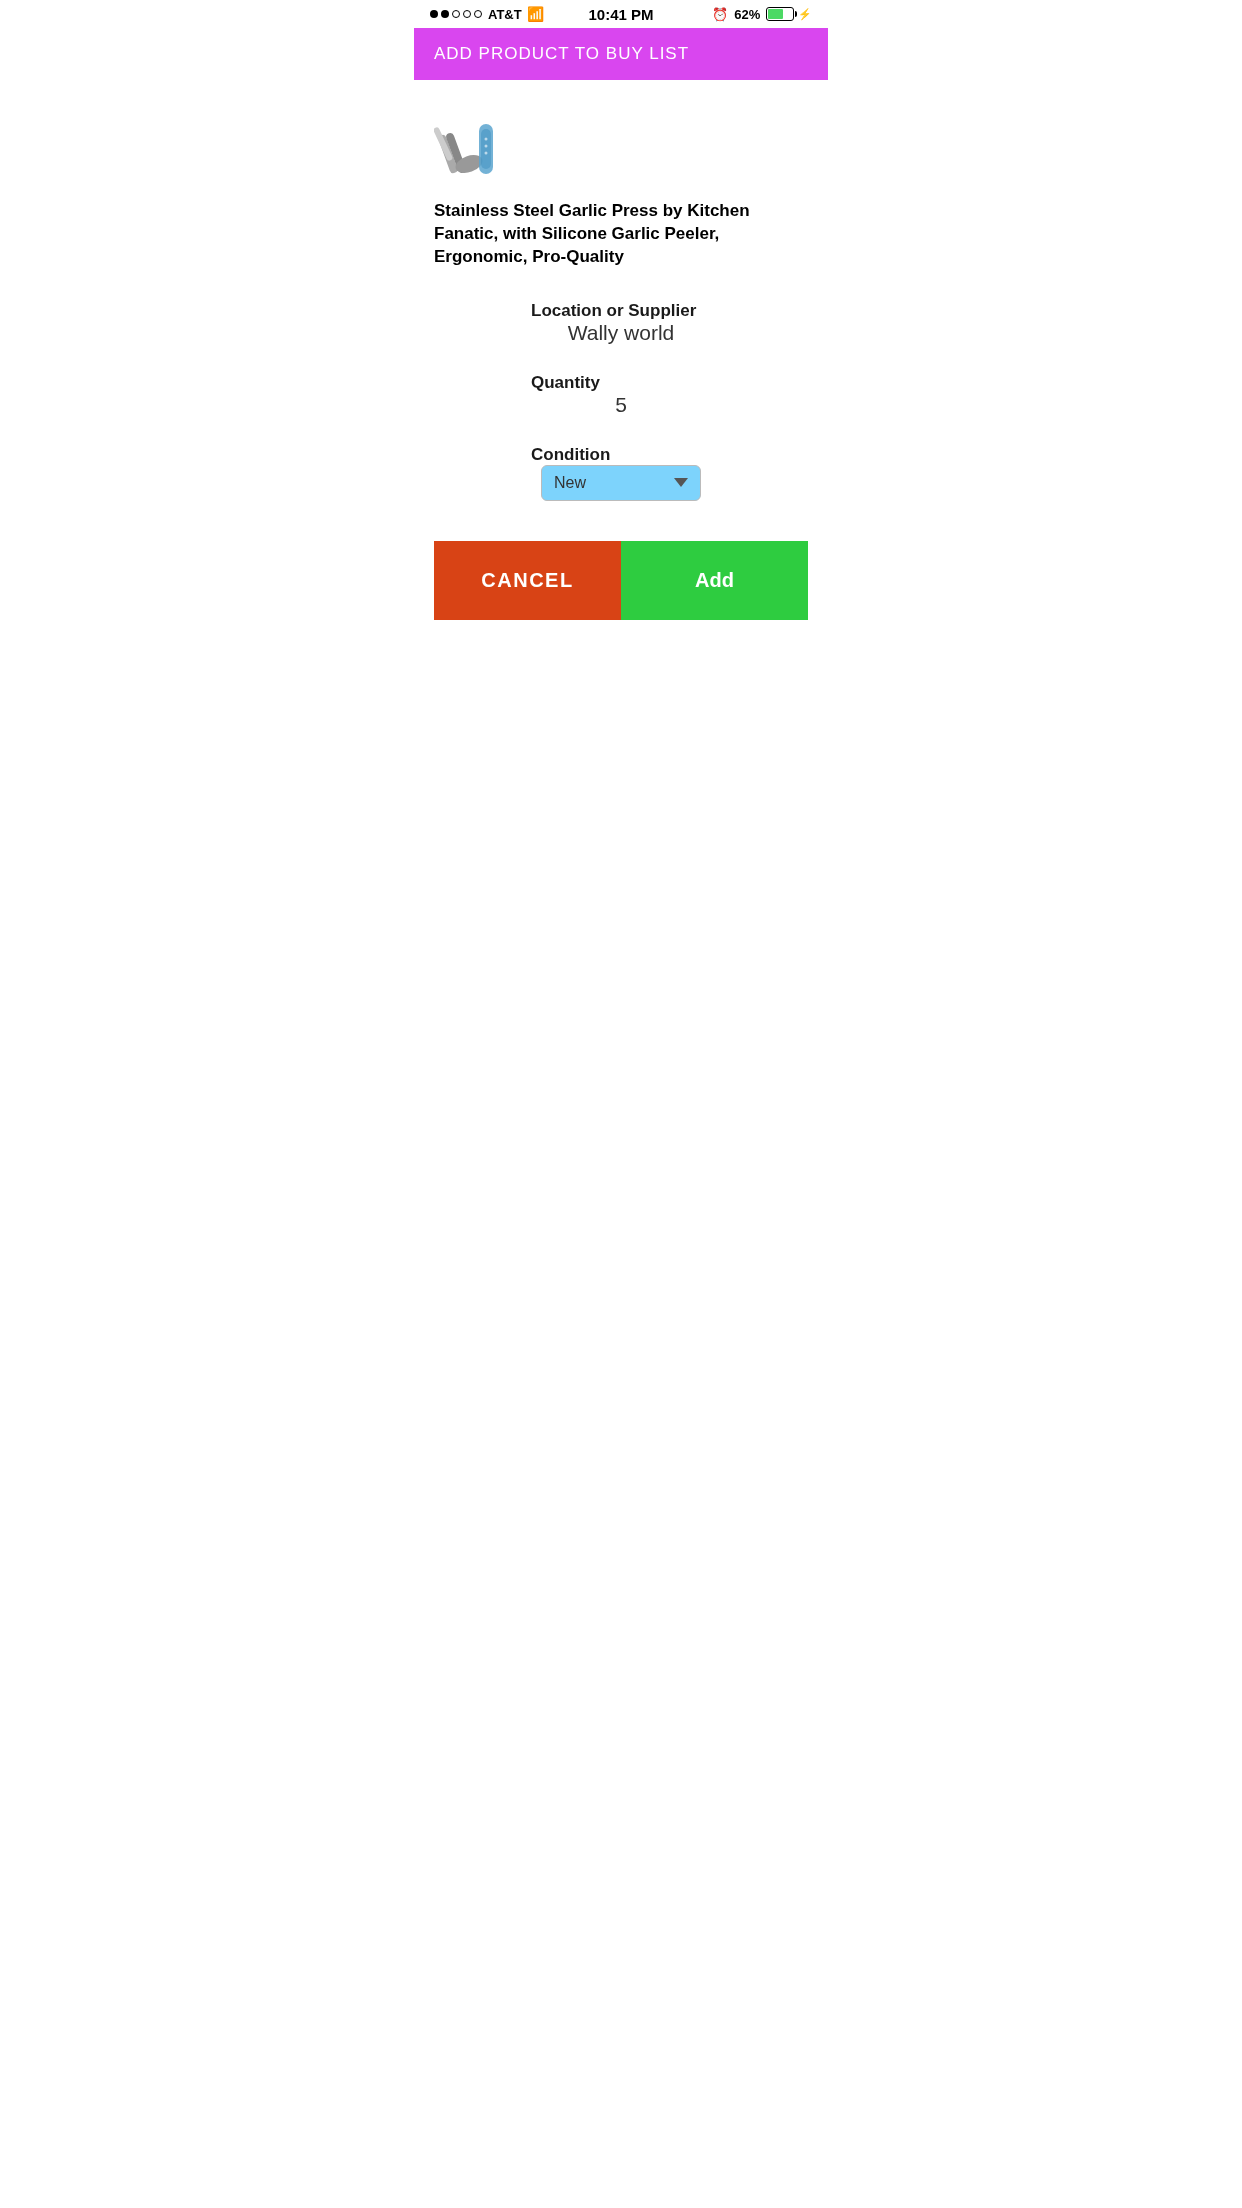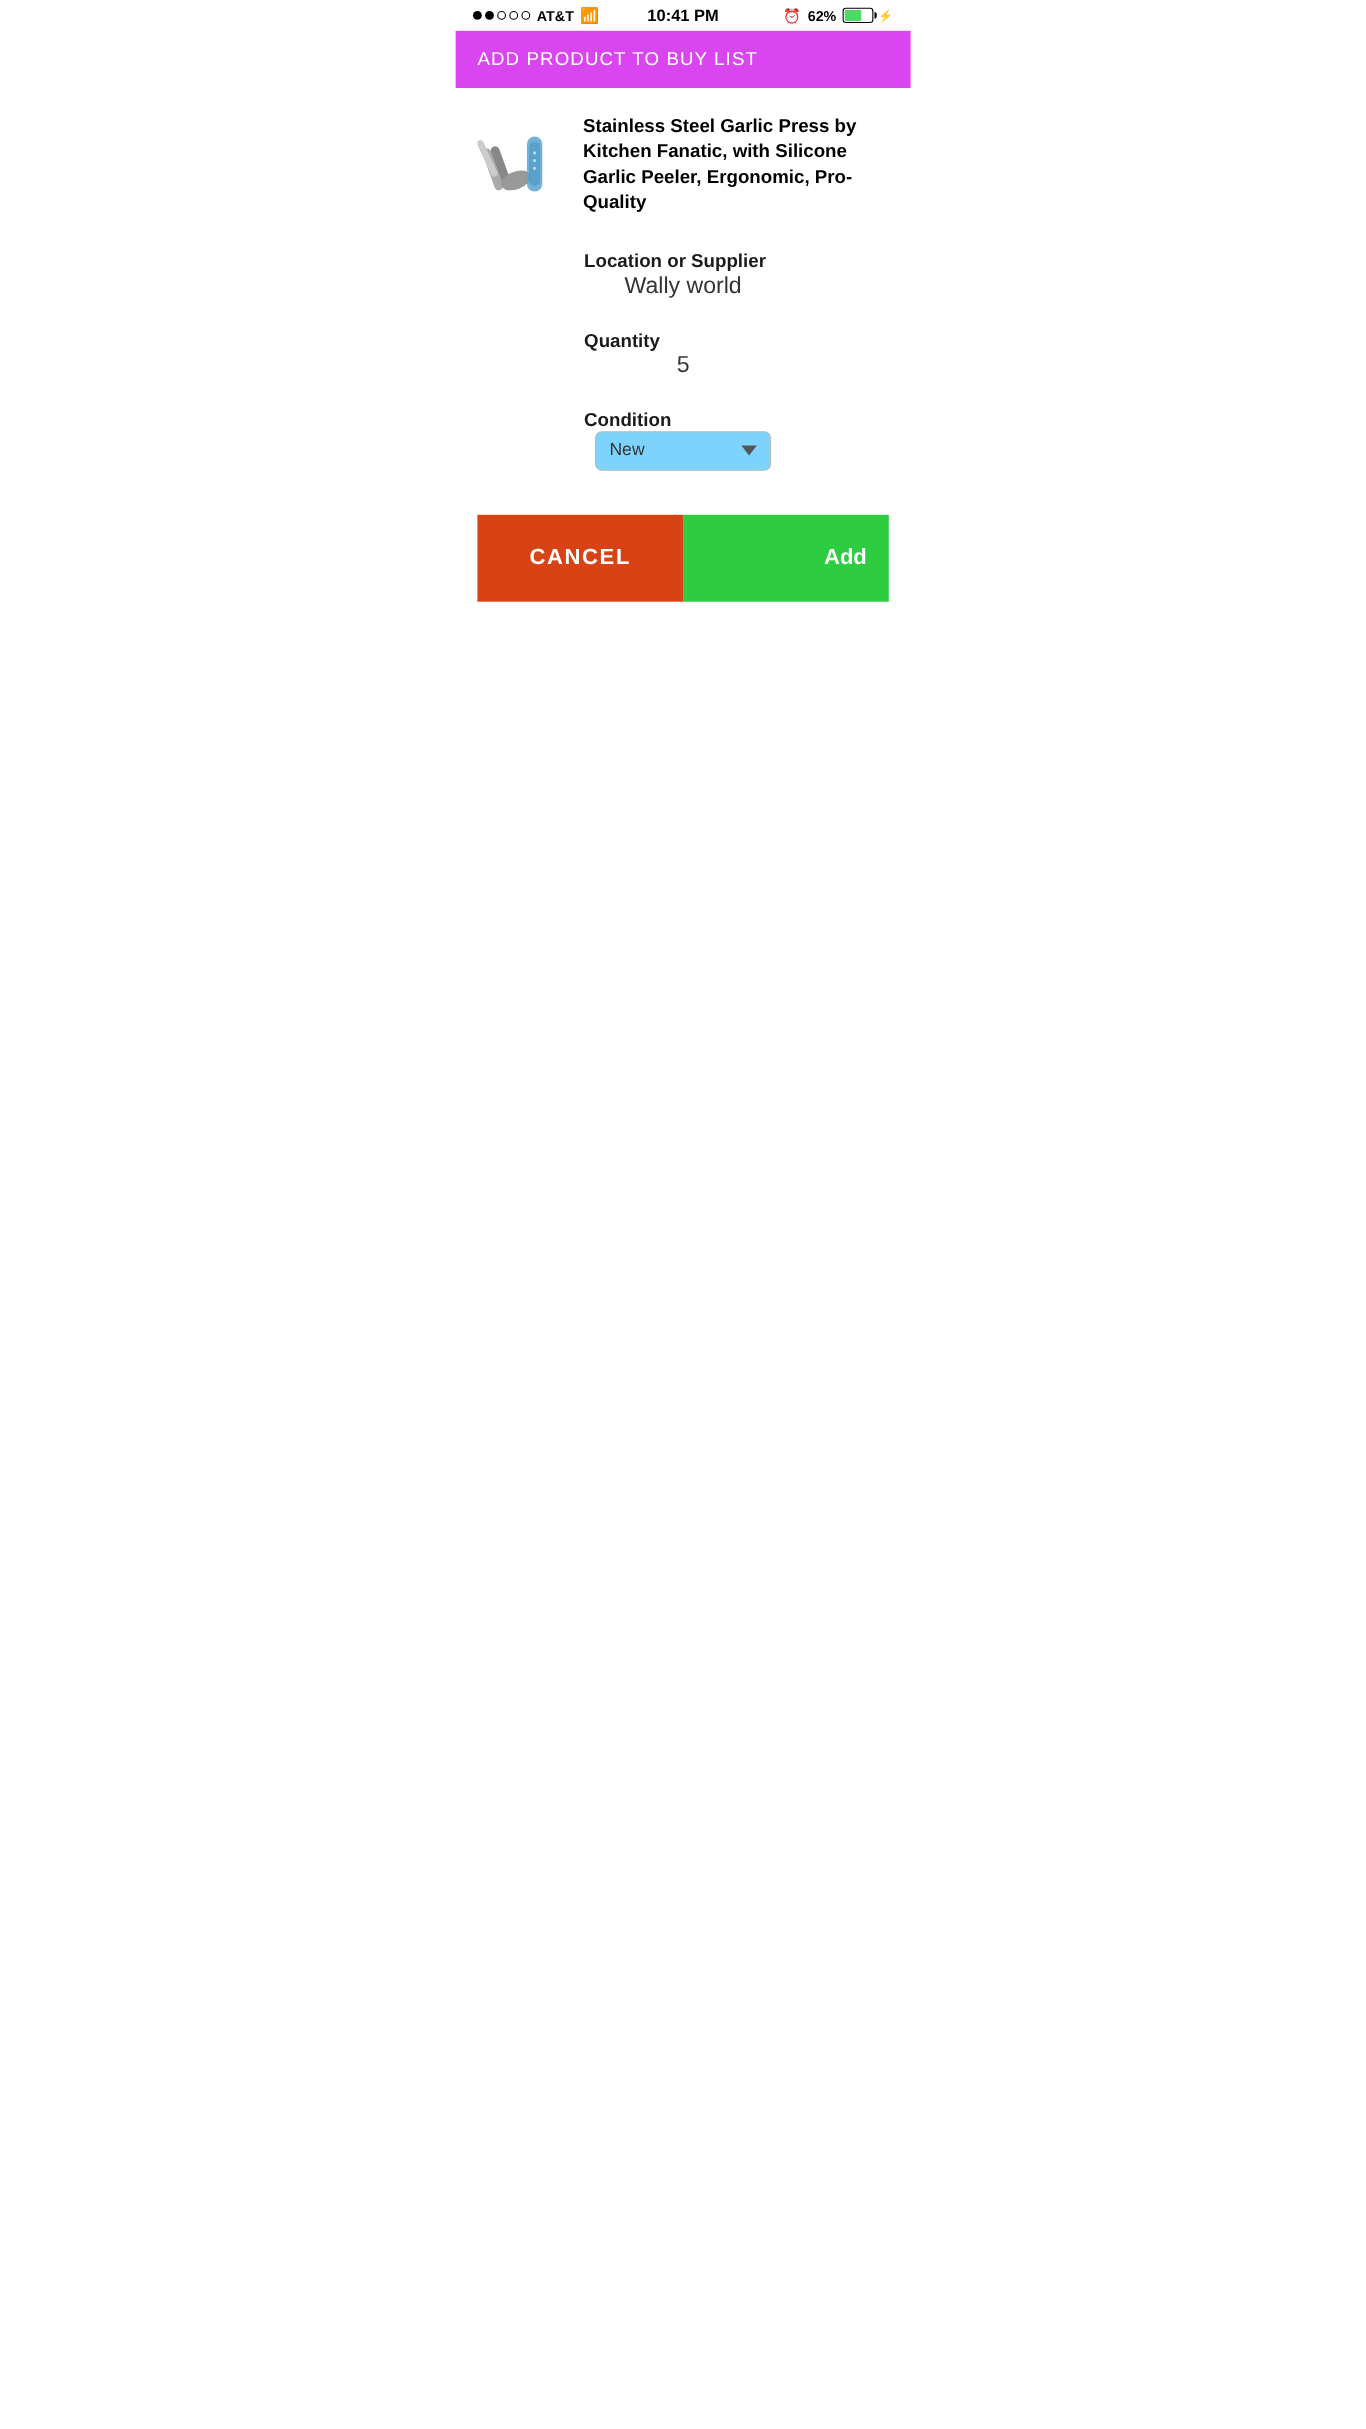--- a/index.html
+++ b/index.html
@@ -151,6 +151,7 @@
       align-items: flex-start;
       gap: 16px;
       margin-bottom: 32px;
+      flex-direction: column;
     }
 
     .product-image-container {

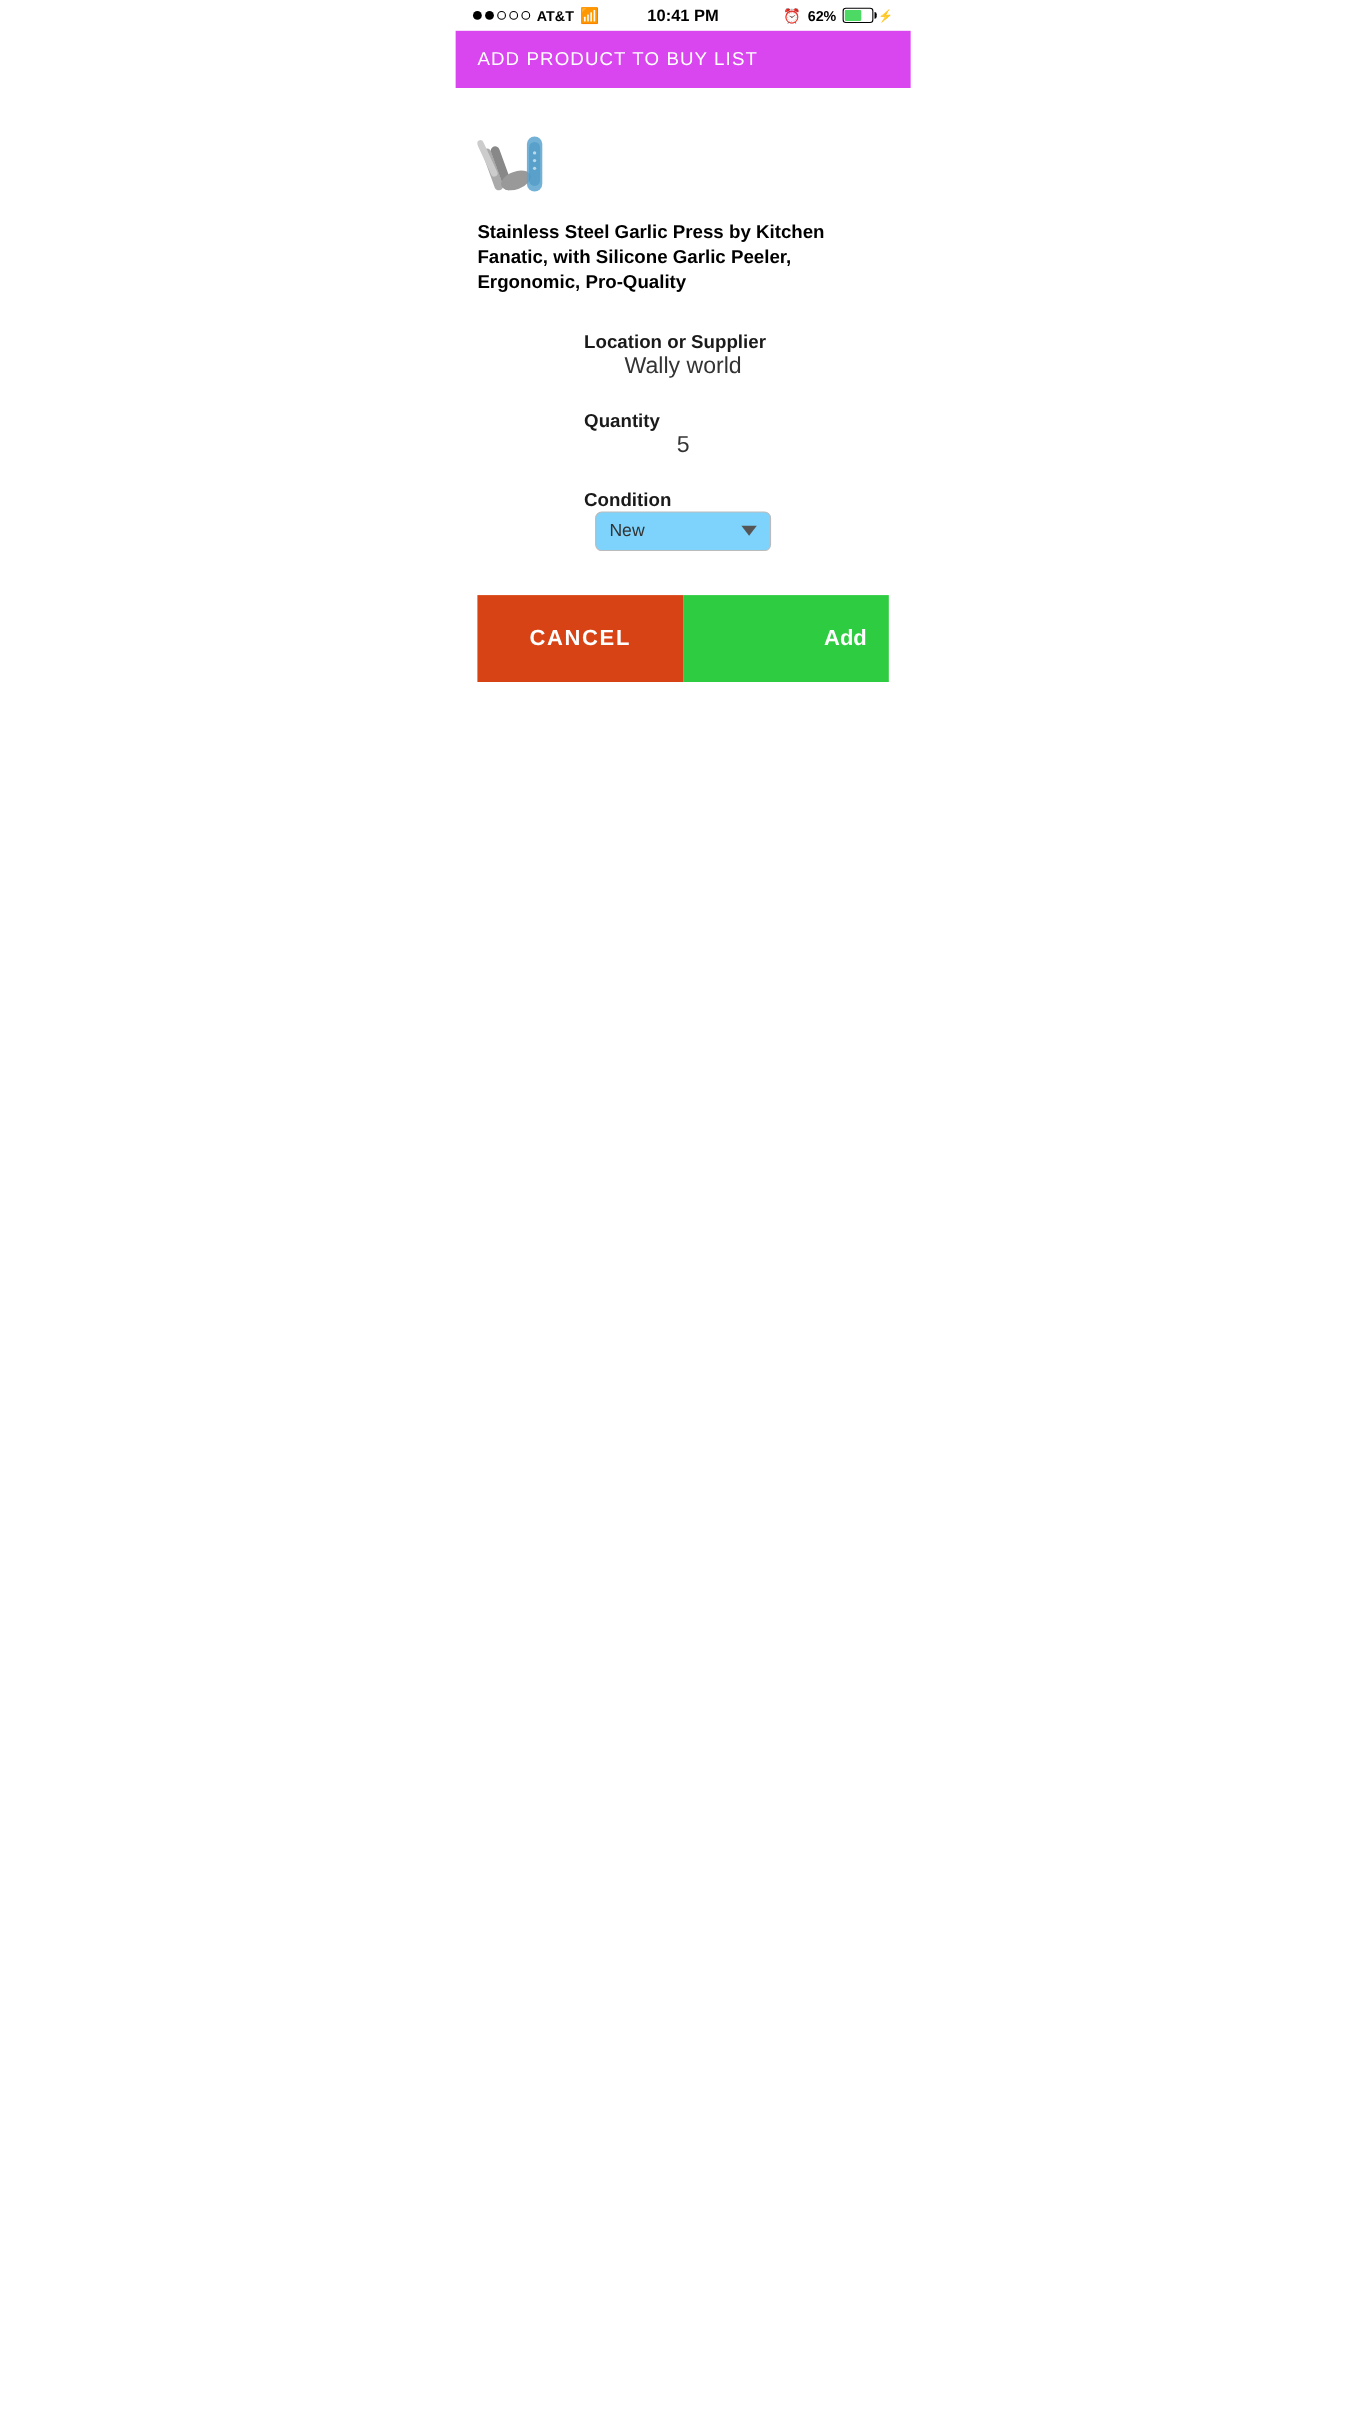--- a/index.html
+++ b/index.html
@@ -257,7 +257,7 @@
       font-size: 20px;
       font-weight: 600;
       cursor: pointer;
-      text-align: right;
+      text-align: center;
     }
   </style>
 </head>

